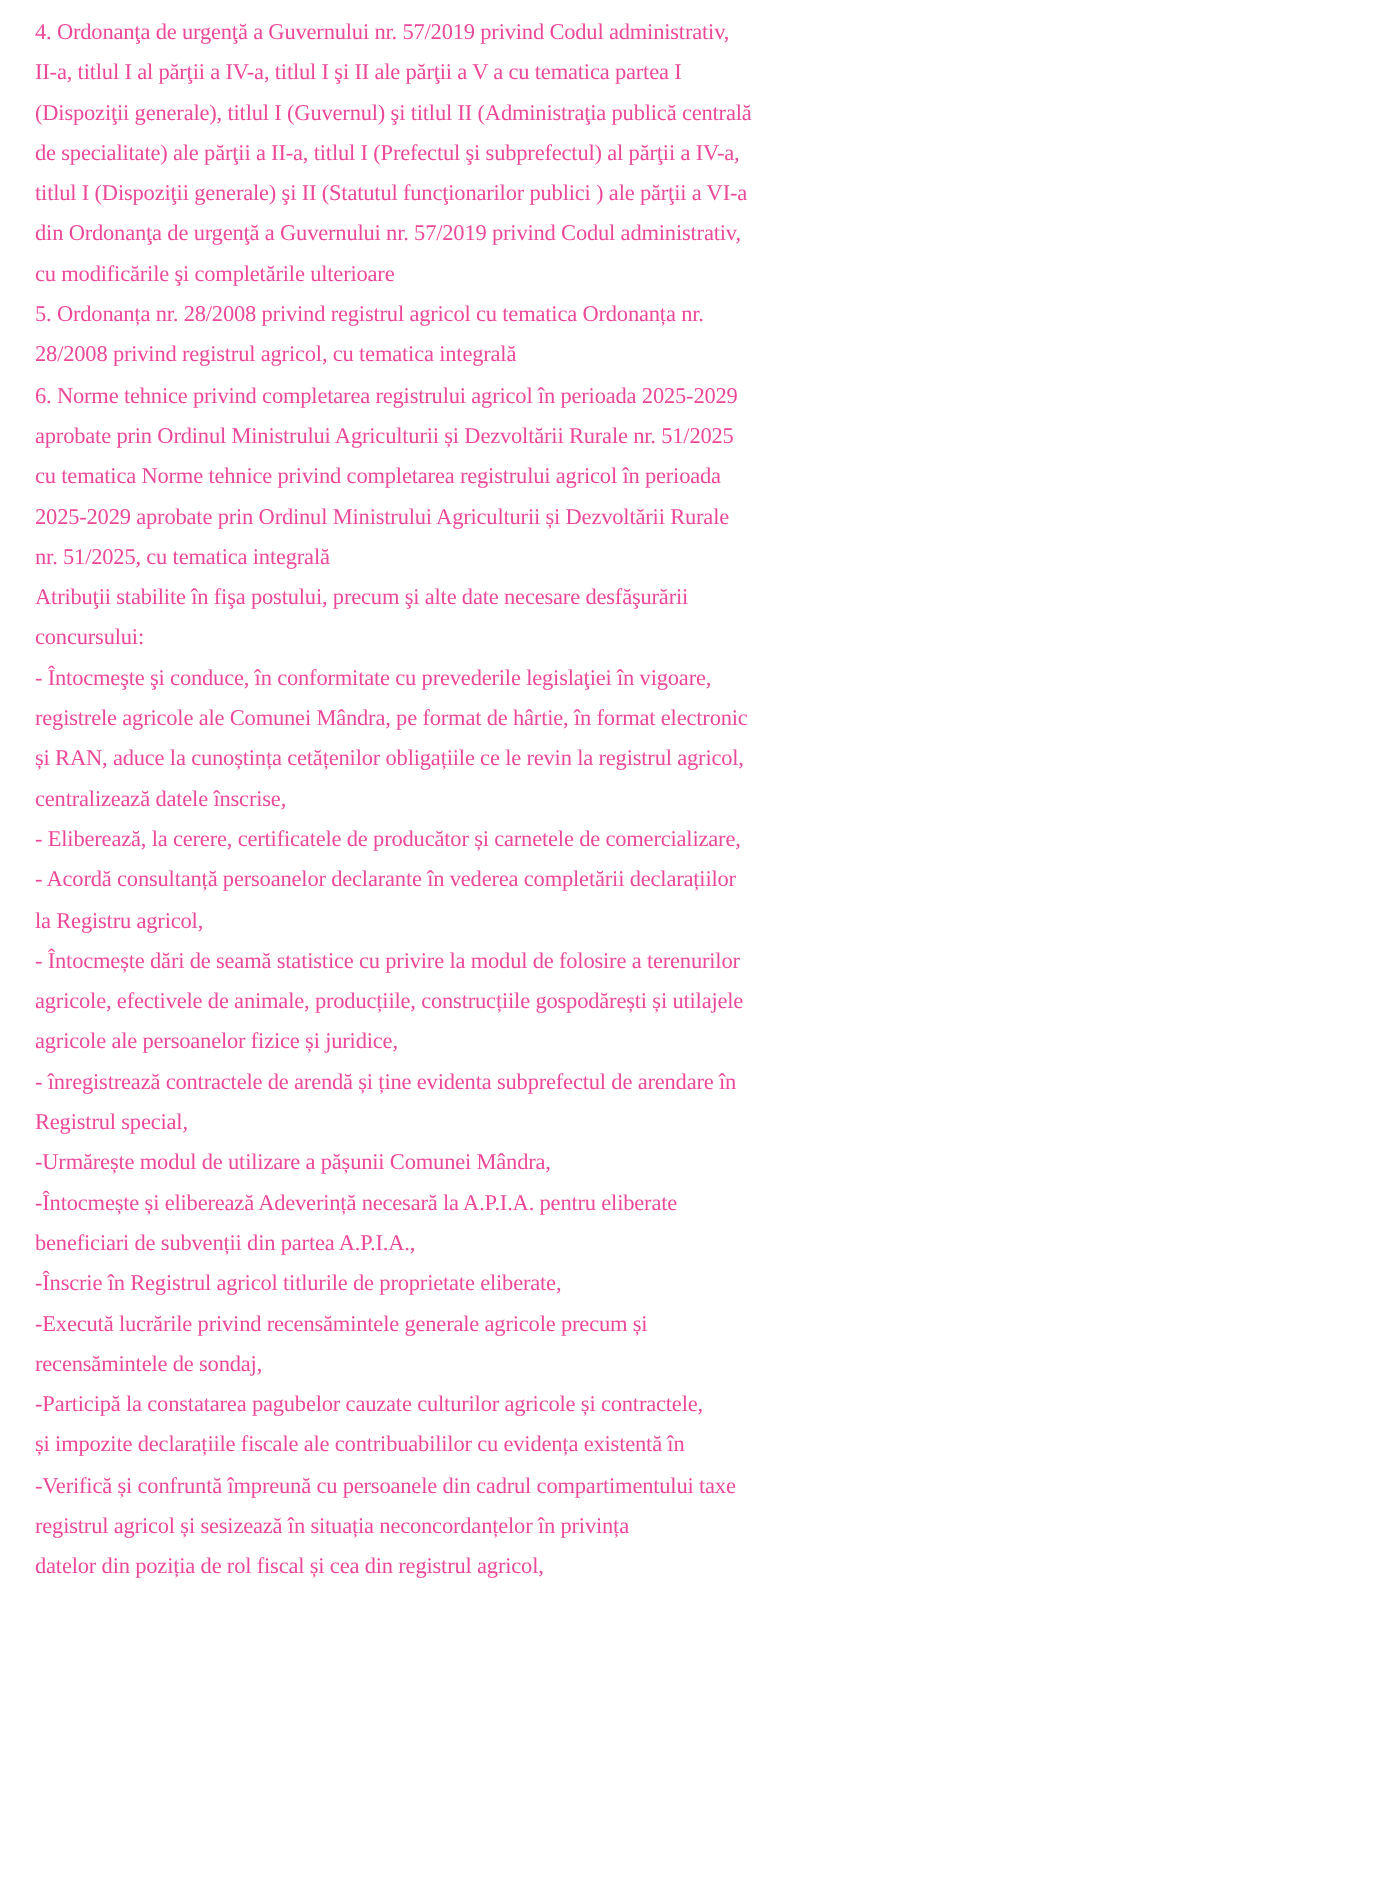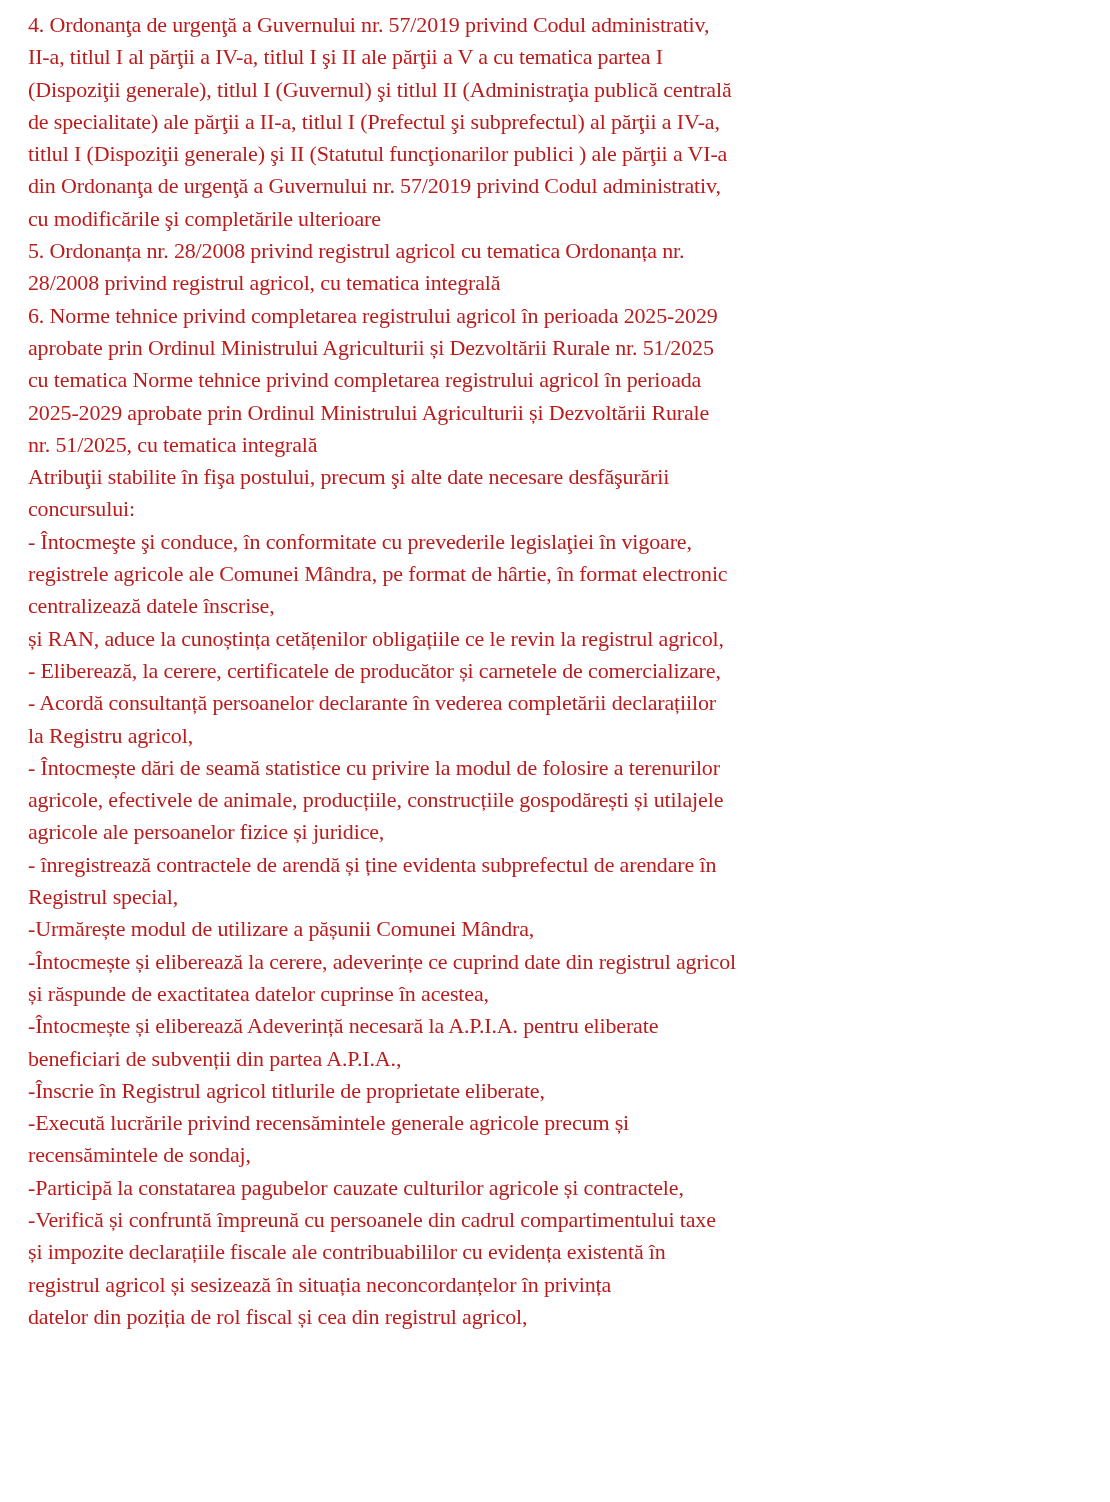--- a/index.html
+++ b/index.html
@@ -19,9 +19,9 @@
       top: 9px;
       width: 1070px;
       font-family: "Liberation Serif", "DejaVu Serif", serif;
-      font-size: 22px;
+      font-size: 18px;
       line-height: 32.3px;
-      color: #b91c1c;
+      color: #ec4899;
       letter-spacing: -0.15px;
     }
     .line {

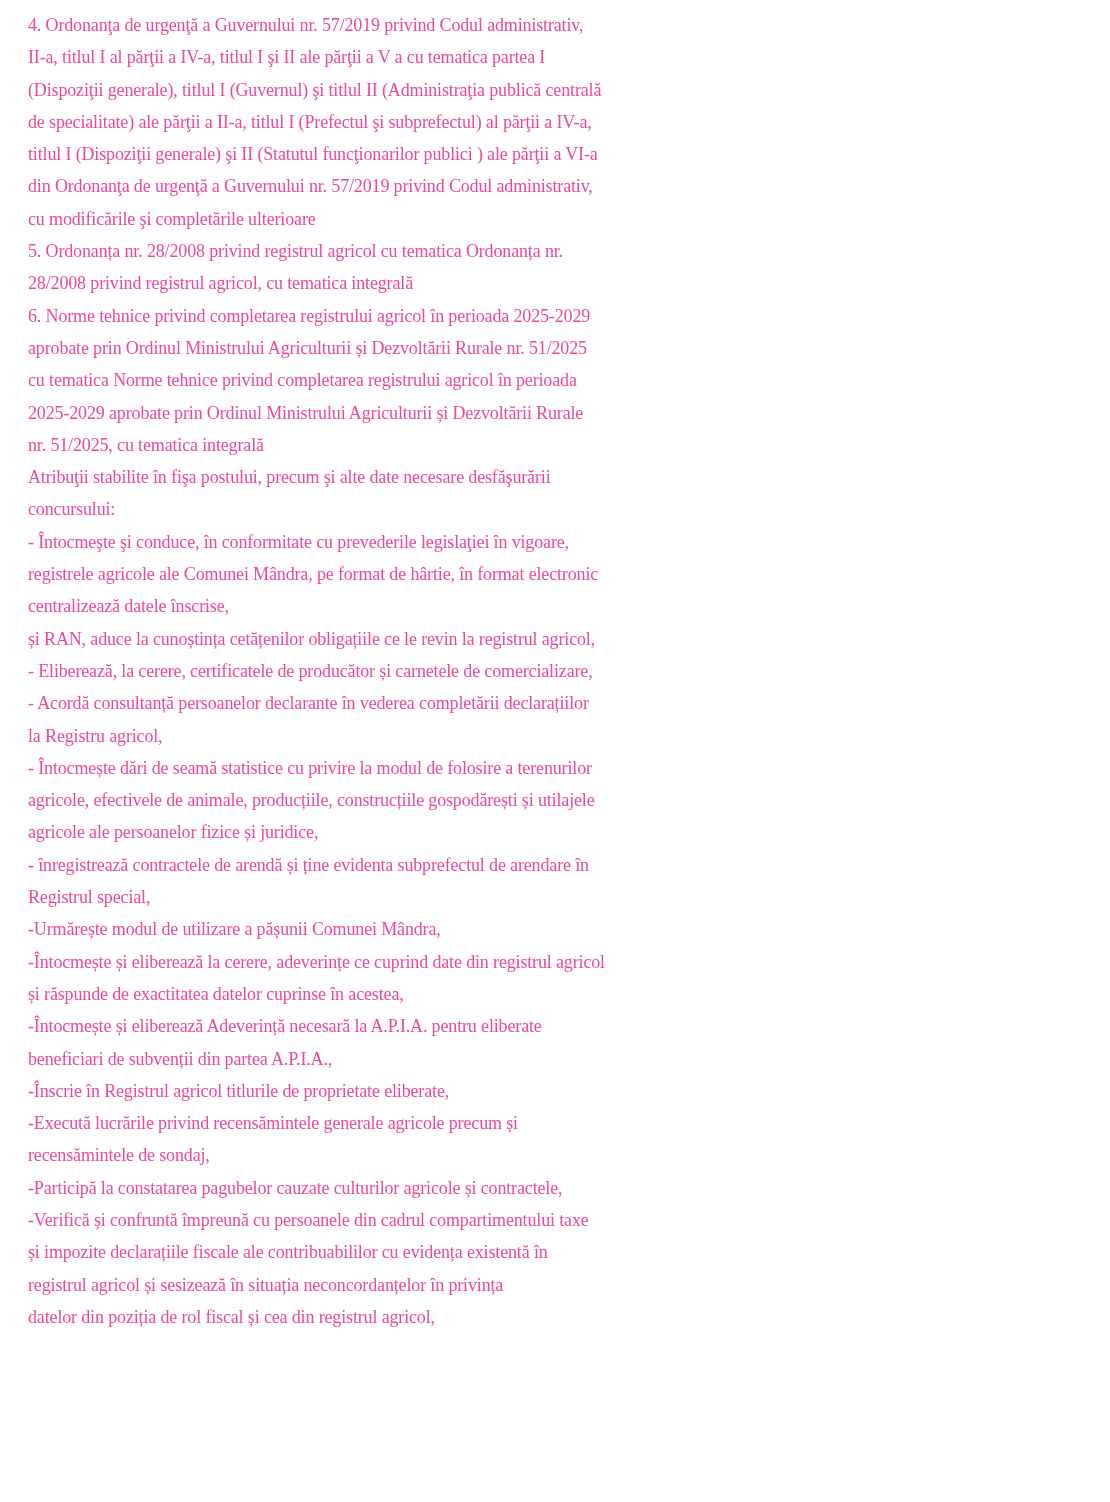--- a/index.html
+++ b/index.html
@@ -69,8 +69,8 @@
   <div class="section">
     <span class="line">- Întocmeşte şi conduce, în conformitate cu prevederile legislaţiei în vigoare,</span>
     <span class="line">registrele agricole ale Comunei Mândra, pe format de hârtie, în format electronic</span>
+    <span class="line">și RAN, aduce la cunoștința cetățenilor obligațiile ce le revin la registrul agricol,</span>
     <span class="line">centralizează datele înscrise,</span>
-    <span class="line">și RAN, aduce la cunoștința cetățenilor obligațiile ce le revin la registrul agricol,</span>
   </div>
   <div class="section">
     <span class="line">- Eliberează, la cerere, certificatele de producător și carnetele de comercializare,</span>

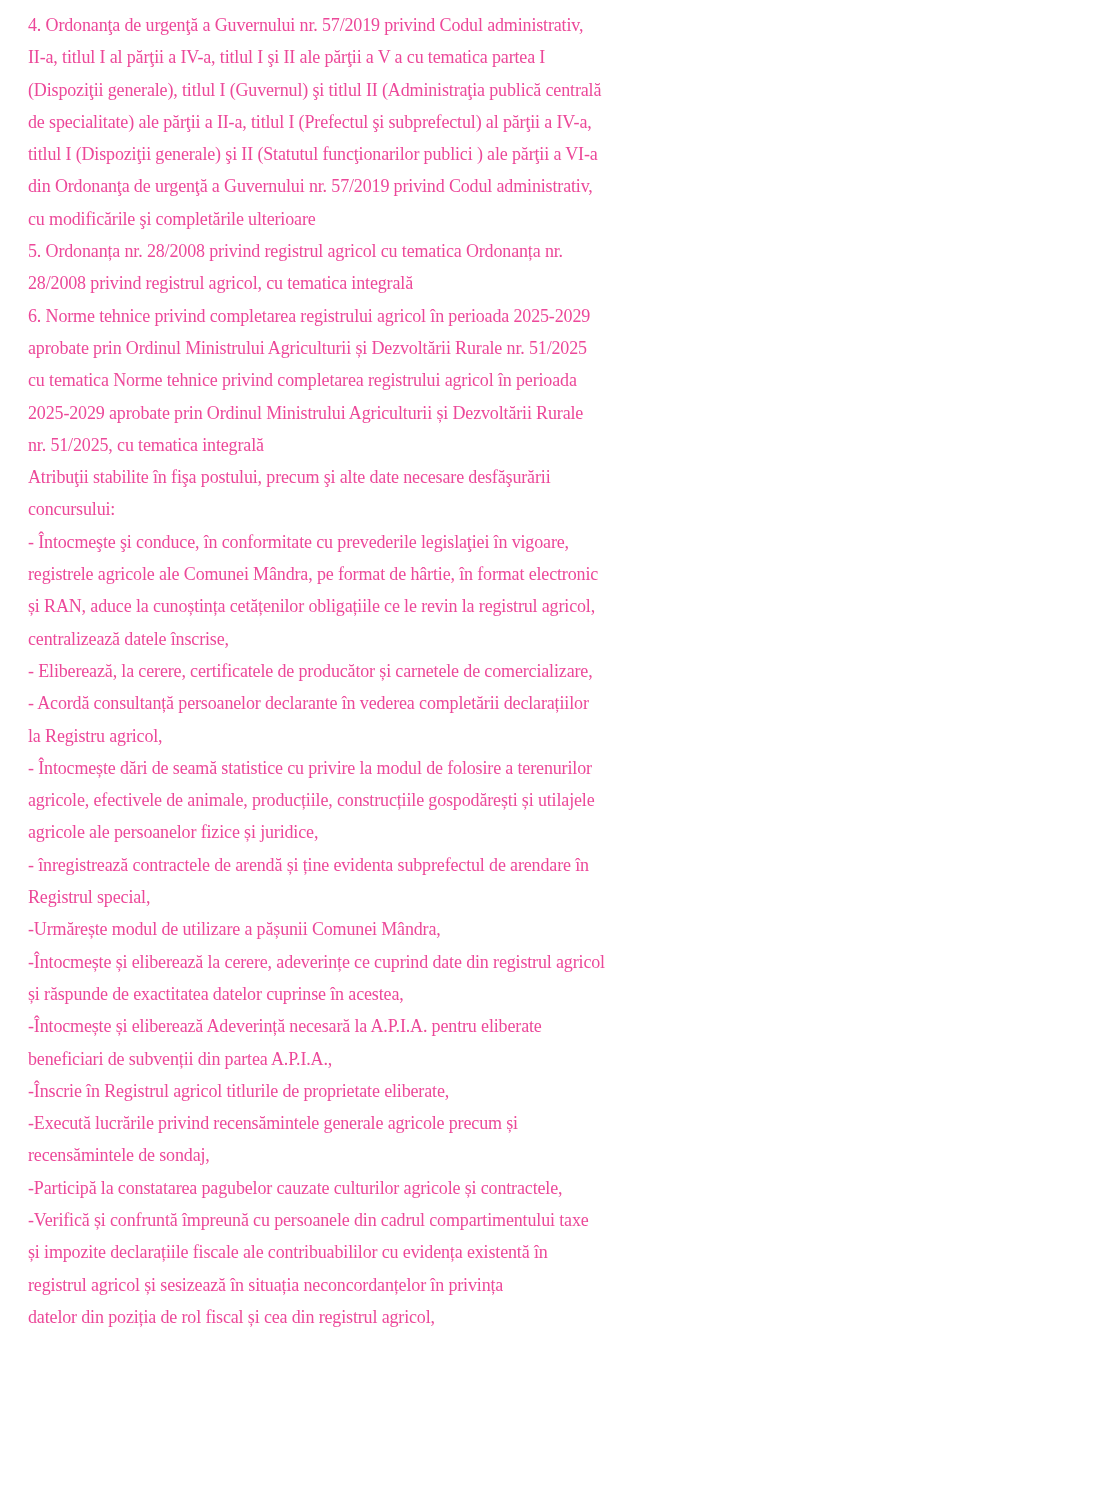--- a/index.html
+++ b/index.html
@@ -92,10 +92,6 @@
     <span class="line">-Urmărește modul de utilizare a pășunii Comunei Mândra,</span>
   </div>
   <div class="section">
-    <span class="line">-Întocmește și eliberează la cerere, adeverințe ce cuprind date din registrul agricol</span>
-    <span class="line">și răspunde de exactitatea datelor cuprinse în acestea,</span>
-  </div>
-  <div class="section">
     <span class="line">-Întocmește și eliberează Adeverință necesară la A.P.I.A. pentru eliberate</span>
     <span class="line">beneficiari de subvenții din partea A.P.I.A.,</span>
   </div>

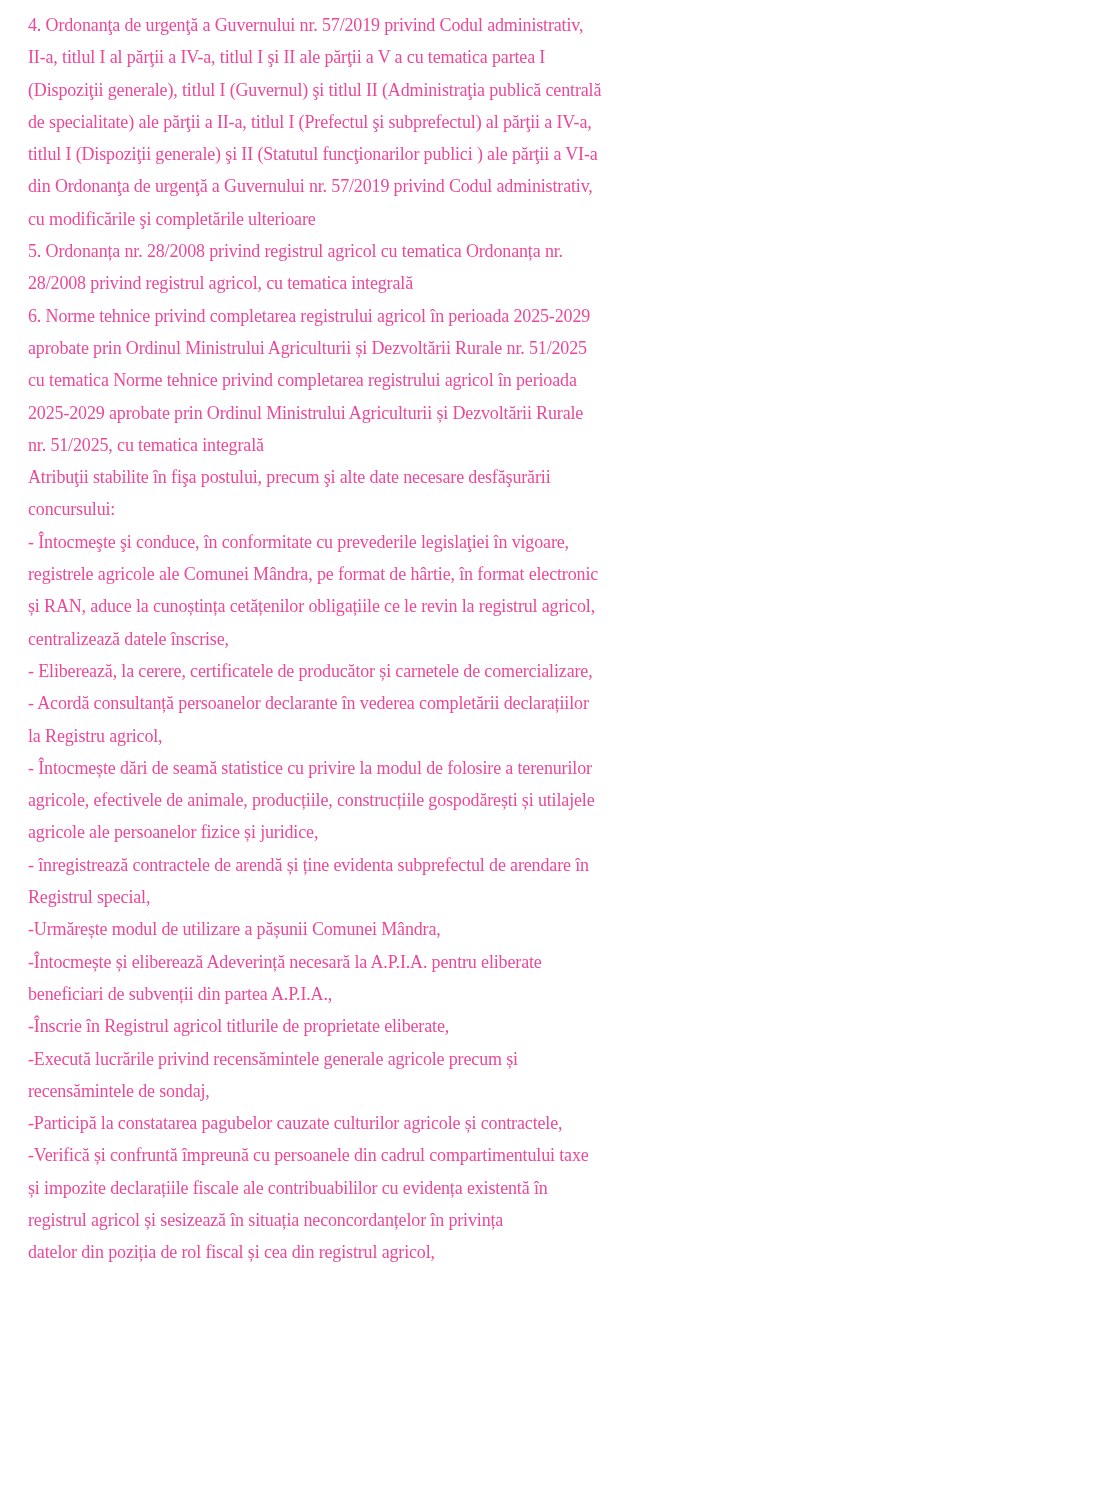--- a/index.html
+++ b/index.html
@@ -106,8 +106,8 @@
     <span class="line">-Participă la constatarea pagubelor cauzate culturilor agricole și contractele,</span>
   </div>
   <div class="section">
+    <span class="line">și impozite declarațiile fiscale ale contribuabililor cu evidența existentă în</span>
     <span class="line">-Verifică și confruntă împreună cu persoanele din cadrul compartimentului taxe</span>
-    <span class="line">și impozite declarațiile fiscale ale contribuabililor cu evidența existentă în</span>
     <span class="line">registrul agricol și sesizează în situația neconcordanțelor în privința</span>
     <span class="line">datelor din poziția de rol fiscal și cea din registrul agricol,</span>
   </div>

